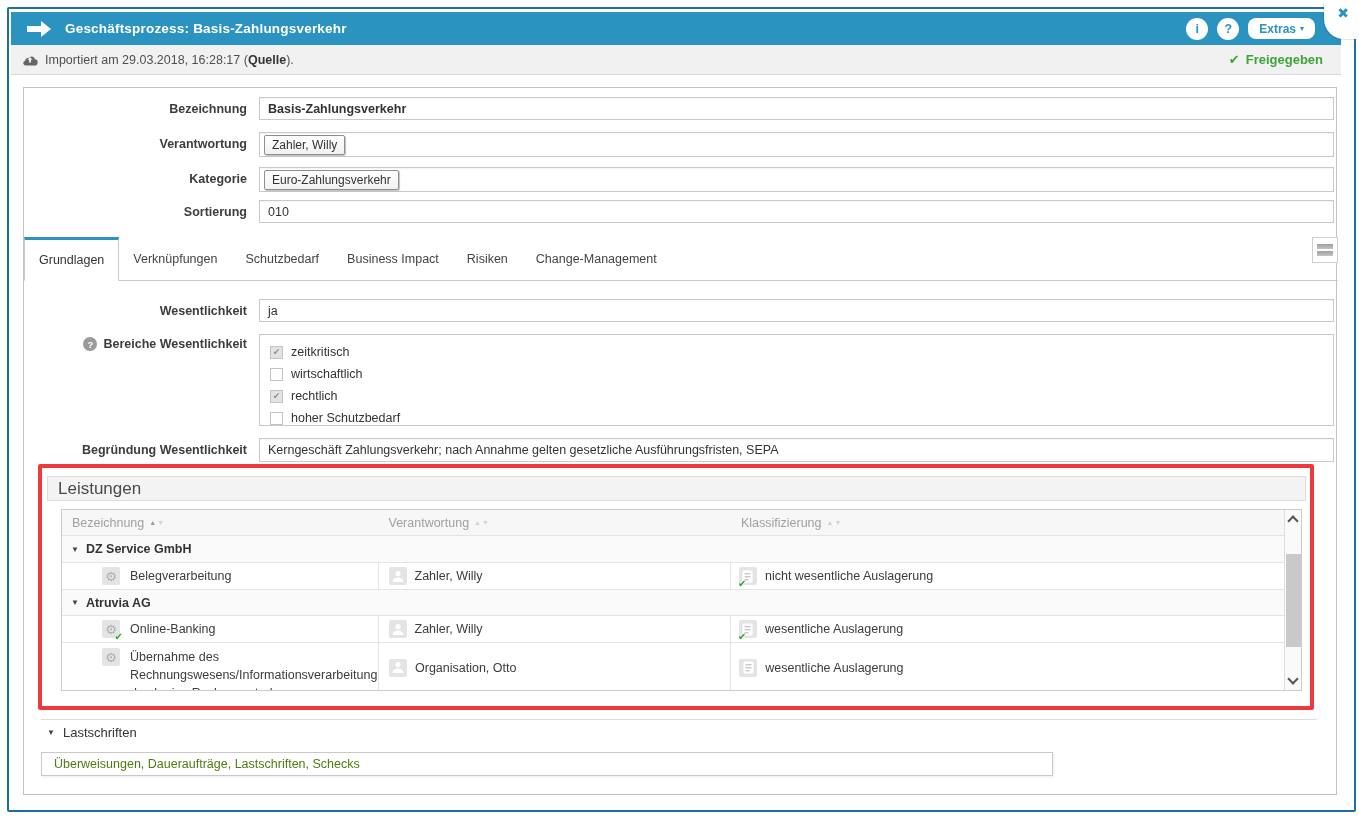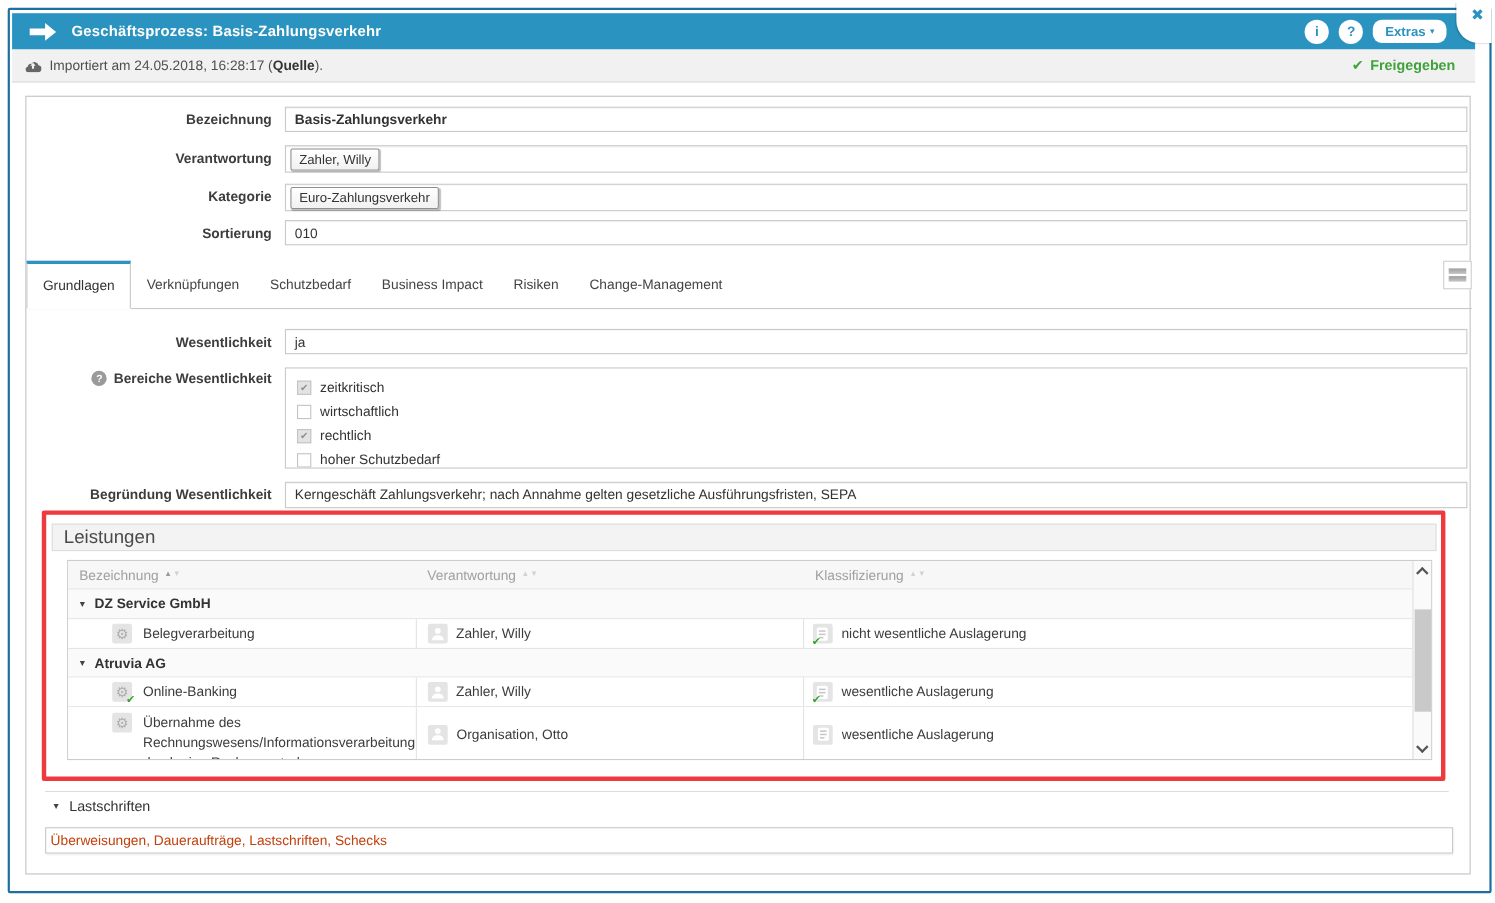--- a/index.html
+++ b/index.html
@@ -133,7 +133,7 @@
           <path d="M10 3.4l3.1 3.2h-1.9v3.6H8.8V6.6H6.9z" fill="#f1f1f1"></path>
         </svg>
       </span>
-      <span class="imp-text"><span>Importiert am 24.05.2018, 16:28:17 (</span><b>Quelle</b><span>).</span></span>
+      <span class="imp-text"><span>Importiert am 29.03.2018, 16:28:17 (</span><b>Quelle</b><span>).</span></span>
       <div class="release">
         <span class="chk">✔</span>
         <span>Freigegeben</span>

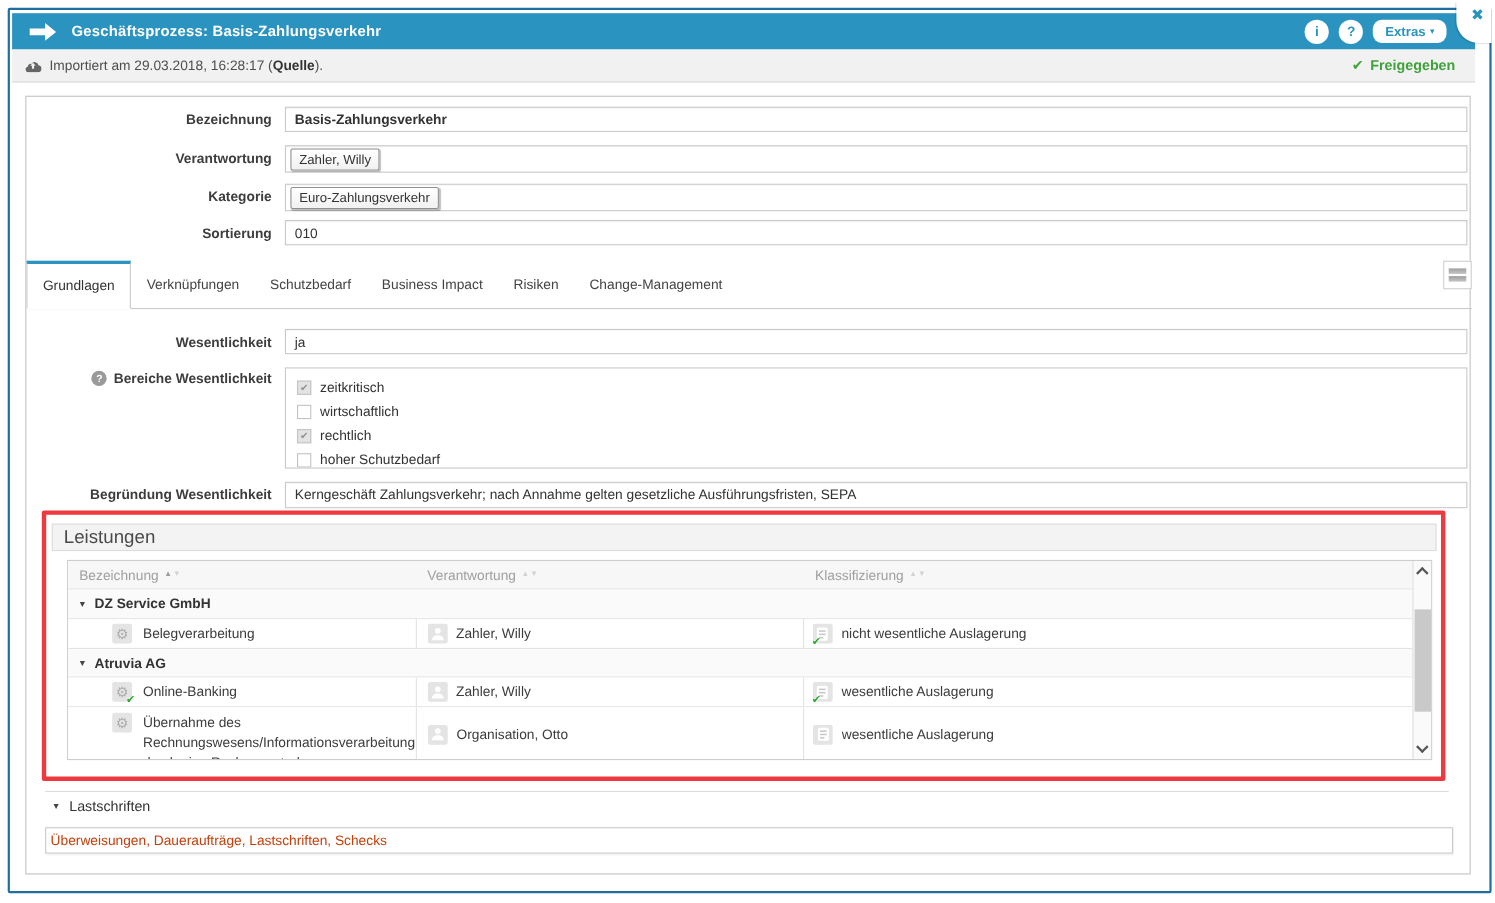--- a/index.html
+++ b/index.html
@@ -96,7 +96,7 @@
   .sep-line { position:absolute; left:17px; top:631px; width:1276px; height:1px; background:#ddd; }
   .desc-hd { position:absolute; left:23px; top:637px; display:flex; align-items:center; gap:8px; font-size:13px; color:#333; cursor:pointer; }
   .desc-hd .tri { font-size:8px; color:#444; }
-  .desc-field { position:absolute; left:17px; top:664px; width:1280px; height:24px; border:1px solid #c9c9c9; box-shadow:1px 1px 2px rgba(0,0,0,.08); display:flex; align-items:center; padding:0 4px; font-size:12.5px; color:#c2410c; }
+  .desc-field { position:absolute; left:17px; top:664px; width:1012px; height:24px; border:1px solid #c9c9c9; box-shadow:1px 1px 2px rgba(0,0,0,.08); display:flex; align-items:center; padding:0 12px; font-size:12.5px; color:#4d7c0f; }
 
   
   svg { display:block; }

